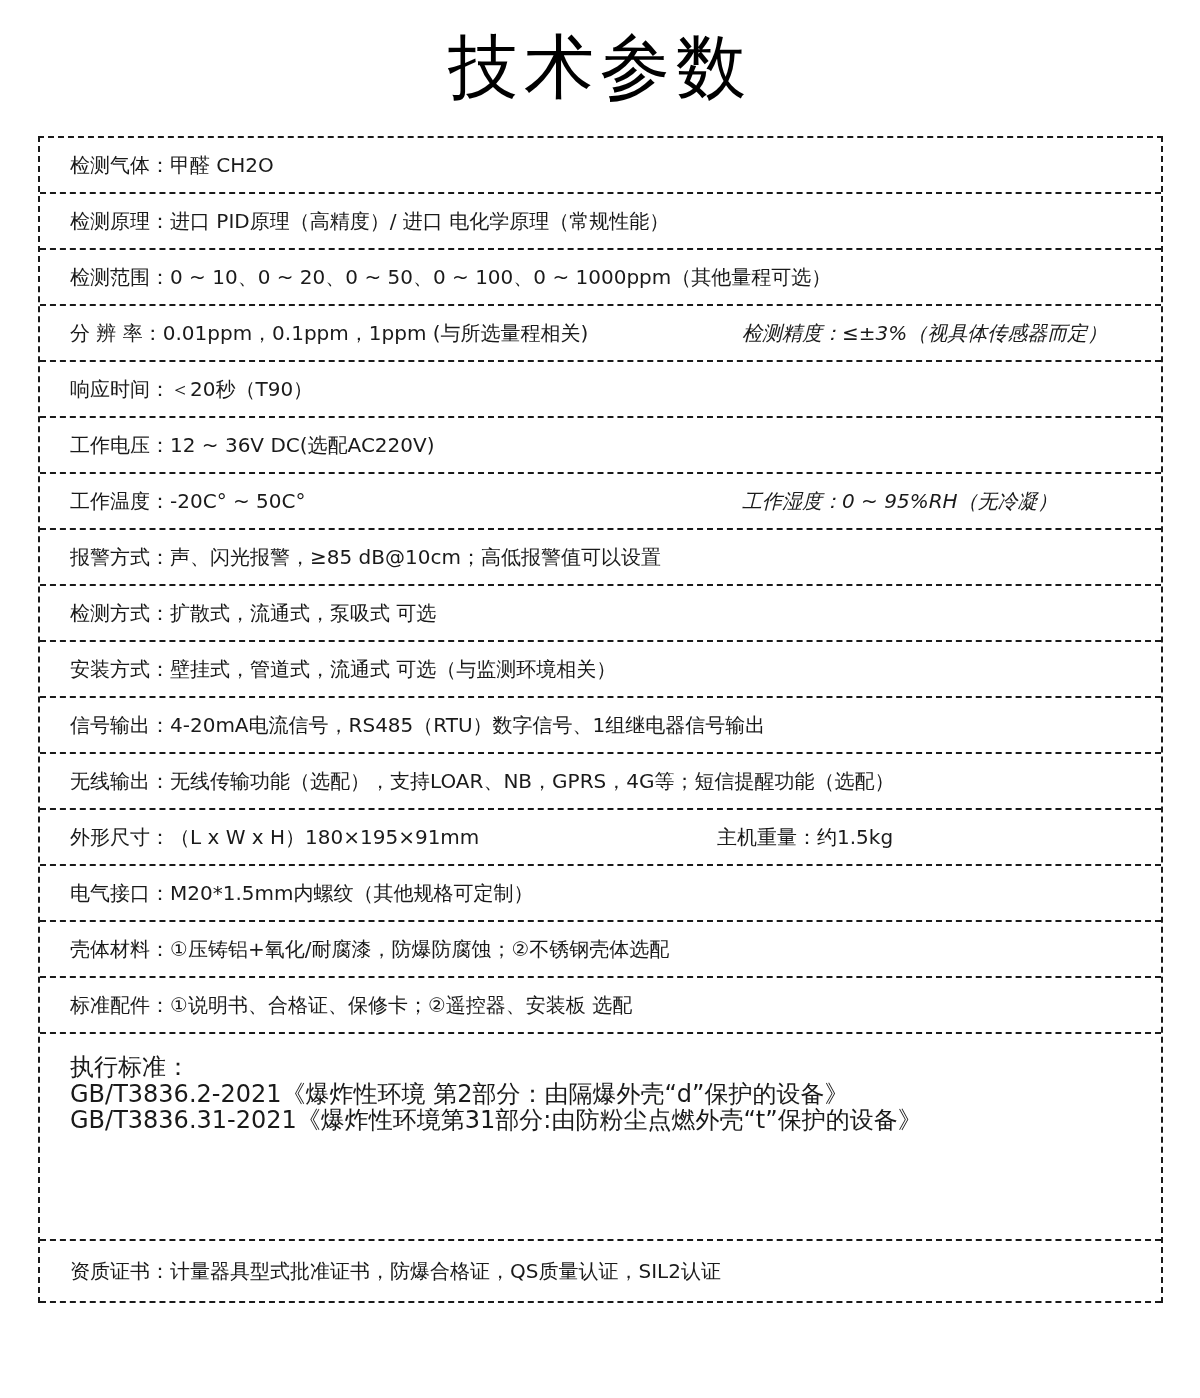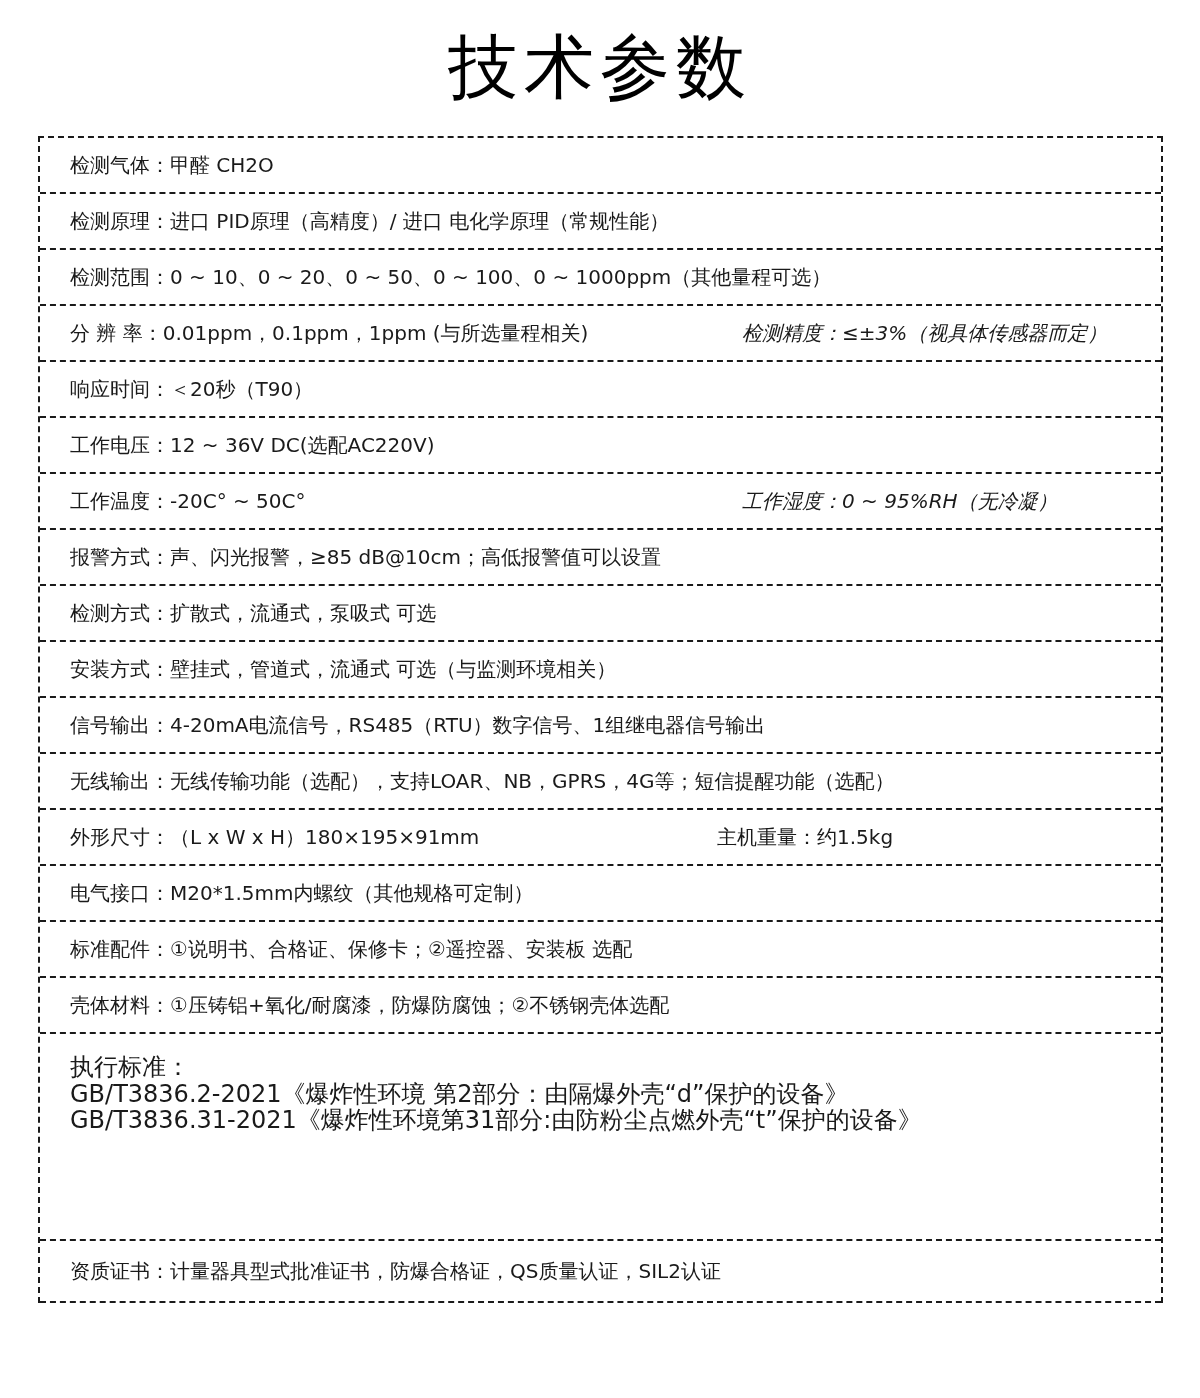--- a/index.html
+++ b/index.html
@@ -83,10 +83,10 @@
     <span class="cell c1">电气接口：M20*1.5mm内螺纹（其他规格可定制）</span>
   </div>
   <div class="row">
-    <span class="cell c1">标准配件：①说明书、合格证、保修卡；②遥控器、安装板 选配</span>
+    <span class="cell c1">壳体材料：①压铸铝+氧化/耐腐漆，防爆防腐蚀；②不锈钢壳体选配</span>
   </div>
   <div class="row">
-    <span class="cell c1">壳体材料：①压铸铝+氧化/耐腐漆，防爆防腐蚀；②不锈钢壳体选配</span>
+    <span class="cell c1">标准配件：①说明书、合格证、保修卡；②遥控器、安装板 选配</span>
   </div>
   <div class="row std">
     <div class="lines">

